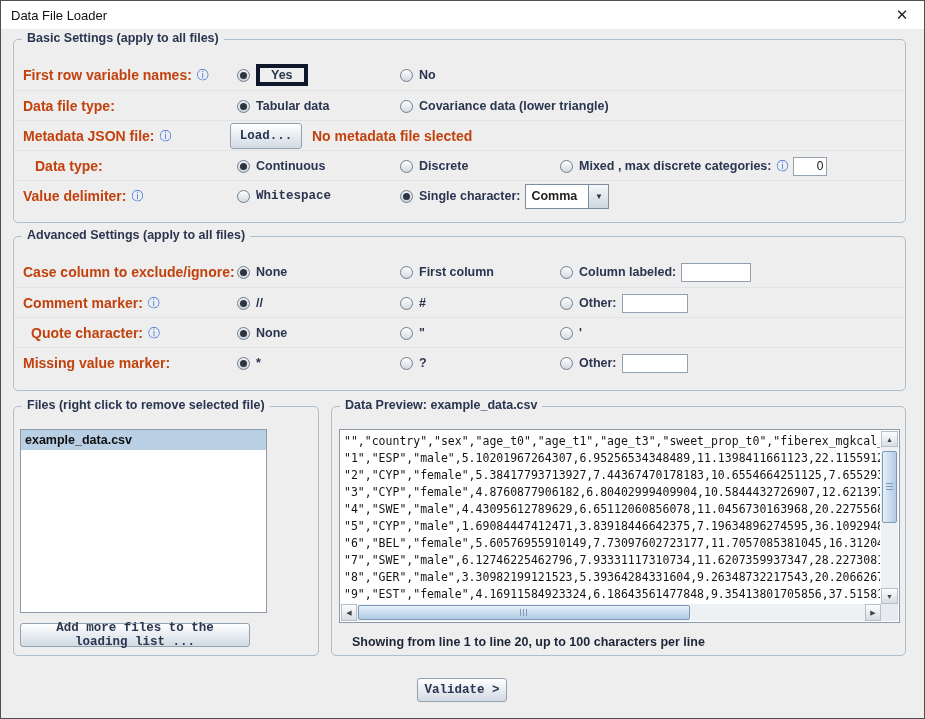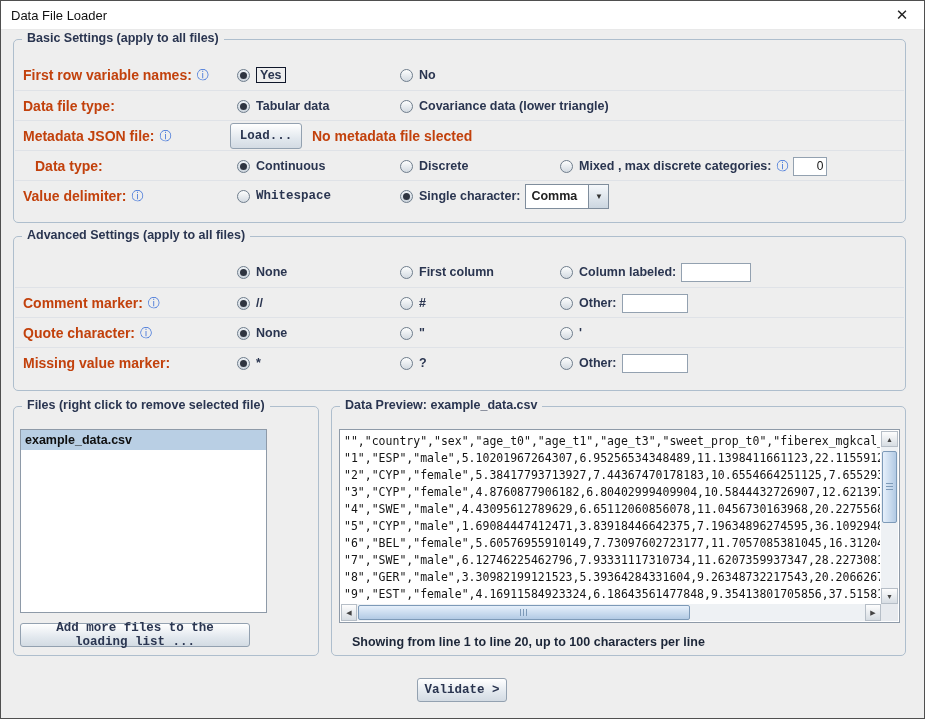--- a/index.html
+++ b/index.html
@@ -27,7 +27,7 @@
   .radio.checked{background:linear-gradient(#eef2f6,#ccd4dc);}
   .radio.checked::after{content:"";position:absolute;inset:2px;border-radius:50%;background:#2e3440;}
   .olabel{font-weight:bold;font-size:12.5px;color:#2a3550;}
-  .focusbox{border:1px solid #0f172a;padding:0 3px;}
+  .focusbox{border:4px solid #0f172a;padding:0 11px;}
   
   .btn{background:linear-gradient(#ffffff,#e2e8ee 60%,#d3dbe3);border:1px solid #93a1b0;border-radius:3px;
        font-weight:bold;font-size:12.5px;color:#2a3550;display:flex;align-items:center;justify-content:center;

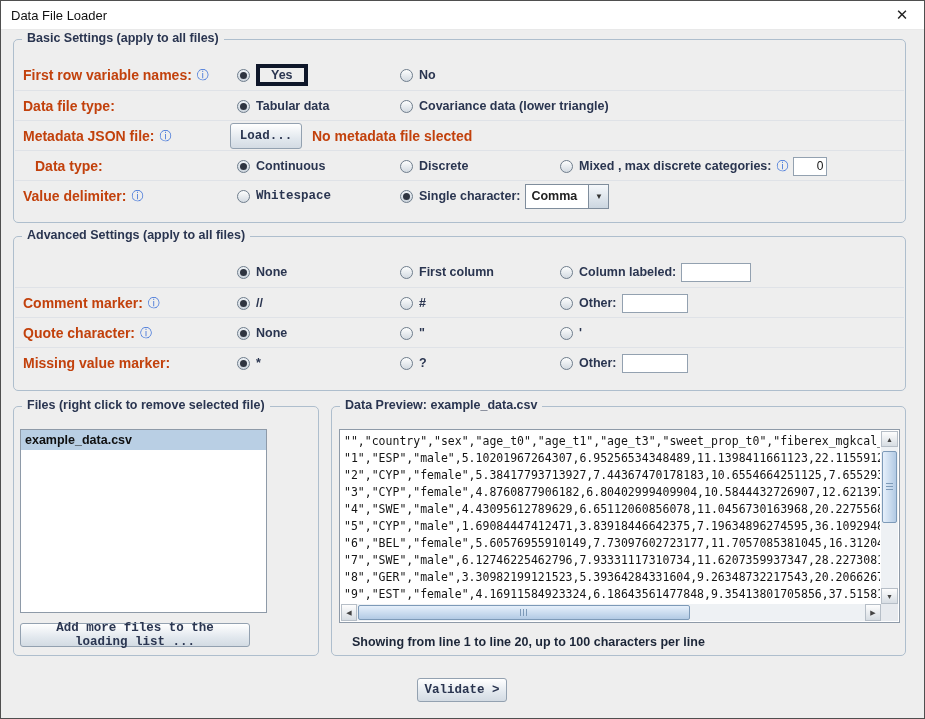--- a/index.html
+++ b/index.html
@@ -184,6 +184,9 @@
     <span class="gtitle">Advanced Settings (apply to all files)</span>
 
     <div class="row" style="top:20px;">
+      <div class="cell" style="left:8px;">
+        <span class="lbl">Case column to exclude/ignore:</span>
+      </div>
       <div class="cell" style="left:222px;">
         <span class="opt">
             <span class="radio checked"></span>

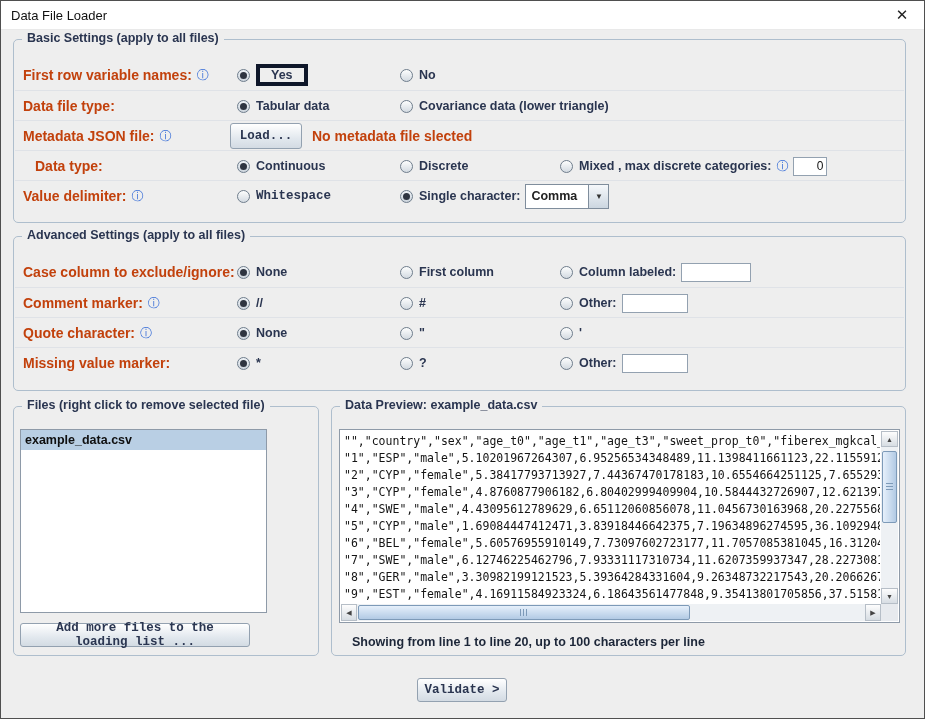--- a/index.html
+++ b/index.html
@@ -235,7 +235,7 @@
     </div>
 
     <div class="row sep" style="top:80px;">
-      <div class="cell" style="left:8px;">
+      <div class="cell" style="left:16px;">
         <span class="lbl">Quote character:</span>
         <span class="info">ⓘ</span>
       </div>

